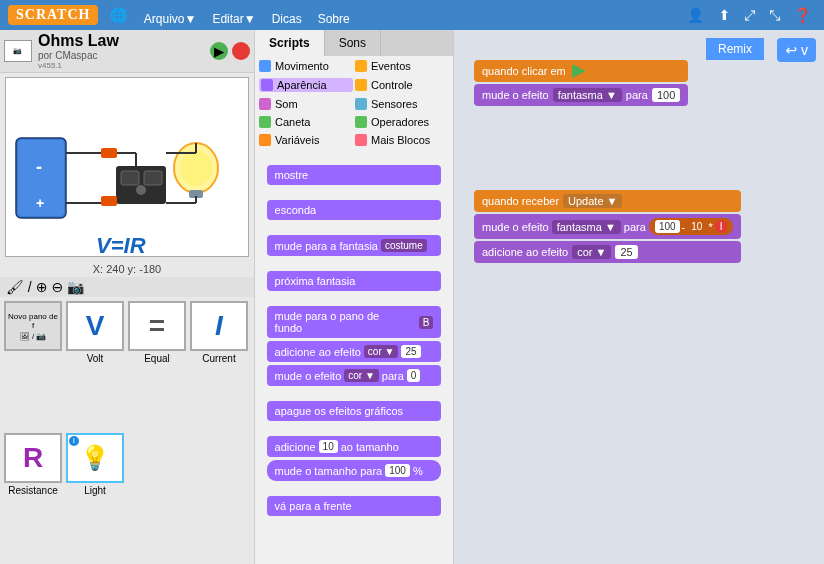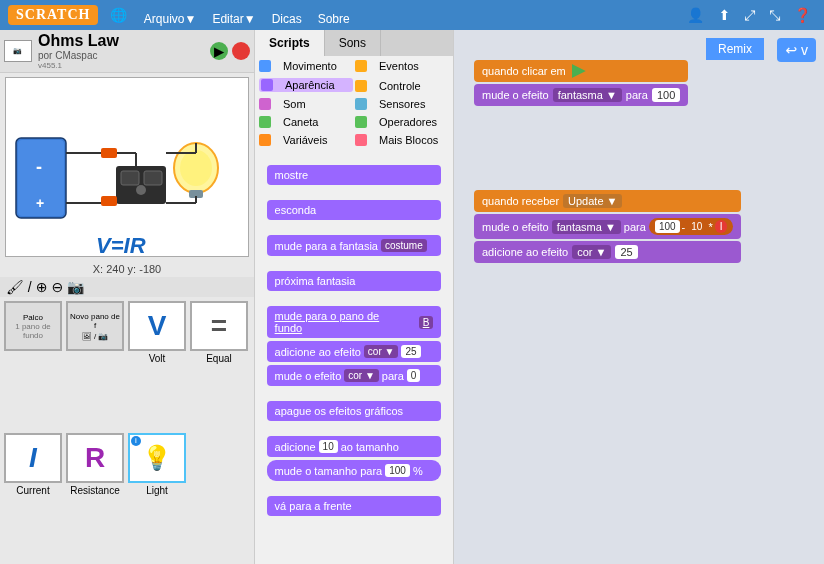--- a/index.html
+++ b/index.html
@@ -210,8 +210,8 @@
 
     .category-row {
       display: flex;
-      align-items: flex-end;
-      gap: 12px;
+      align-items: center;
+      gap: 4px;
       margin-bottom: 4px;
     }
     .cat-dot {

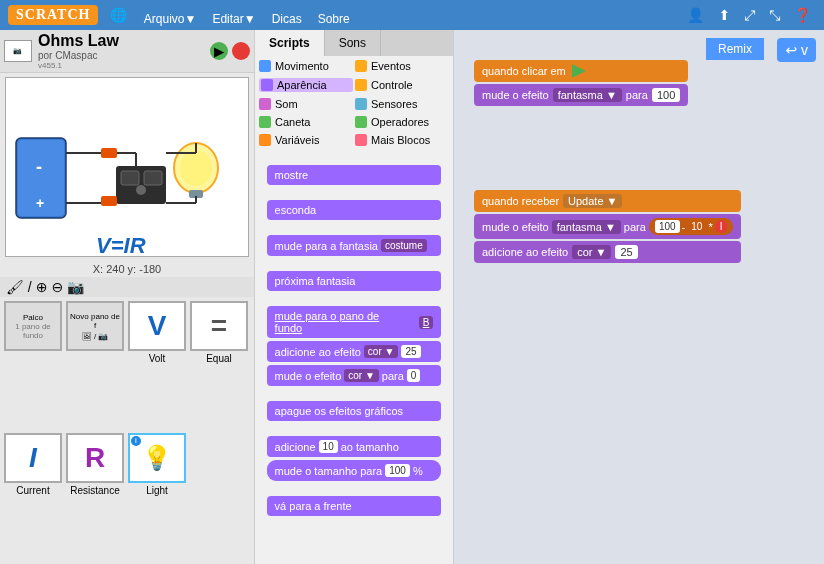--- a/index.html
+++ b/index.html
@@ -440,14 +440,6 @@
 
     <div id="sprites-section">
 
-      <div class="sprite-item">
-        <div class="stage-box">
-          <div style="font-size:8px;text-align:center">
-            <div>Palco</div>
-            <div style="color:#777">1 pano de fundo</div>
-          </div>
-        </div>
-      </div>
 
       <div class="sprite-item">
         <div class="stage-box">

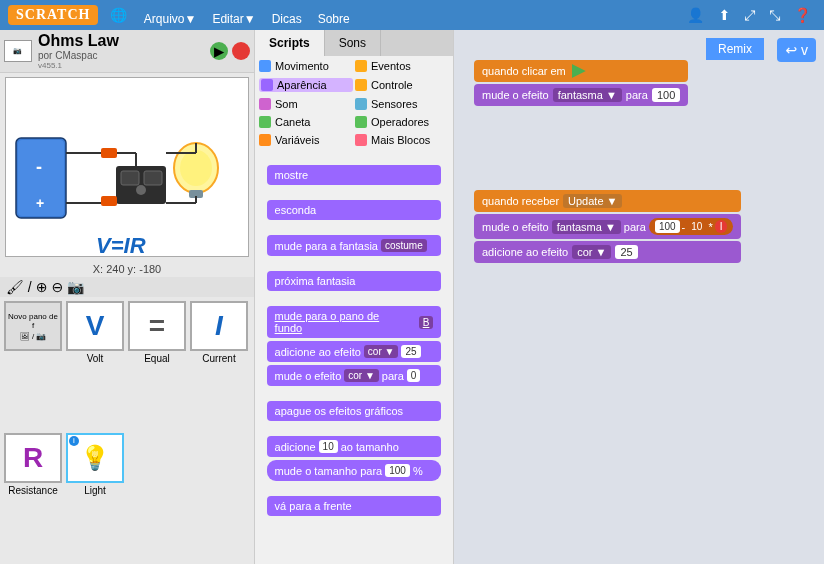--- a/index.html
+++ b/index.html
@@ -551,7 +551,7 @@
         <span style="background:#7b3fa0;border-radius:3px;padding:1px 4px;color:white;font-size:10px">costume</span>
       </button>
       <button class="block-btn" style="background:#9966ff">próxima fantasia</button>
-      <button class="block-btn" style="background:#9966ff;display:flex;align-items:center;gap:16px;width:92%;margin:3px auto;text-decoration:underline;">
+      <button class="block-btn" style="background:#9966ff;display:flex;align-items:center;gap:16px;width:92%;margin:3px auto;">
         <span>mude para o pano de fundo</span>
         <span style="background:#7b3fa0;border-radius:3px;padding:1px 4px;color:white;font-size:10px">B</span>
       </button>

